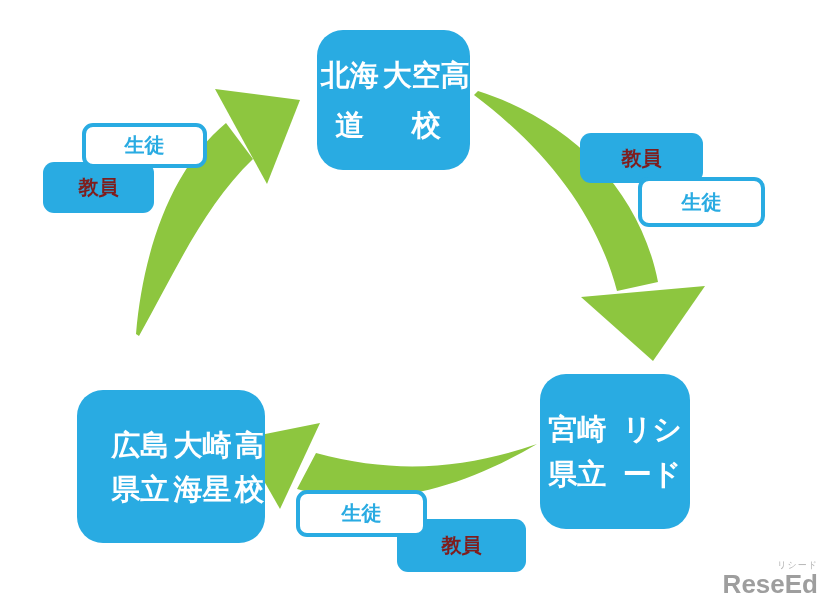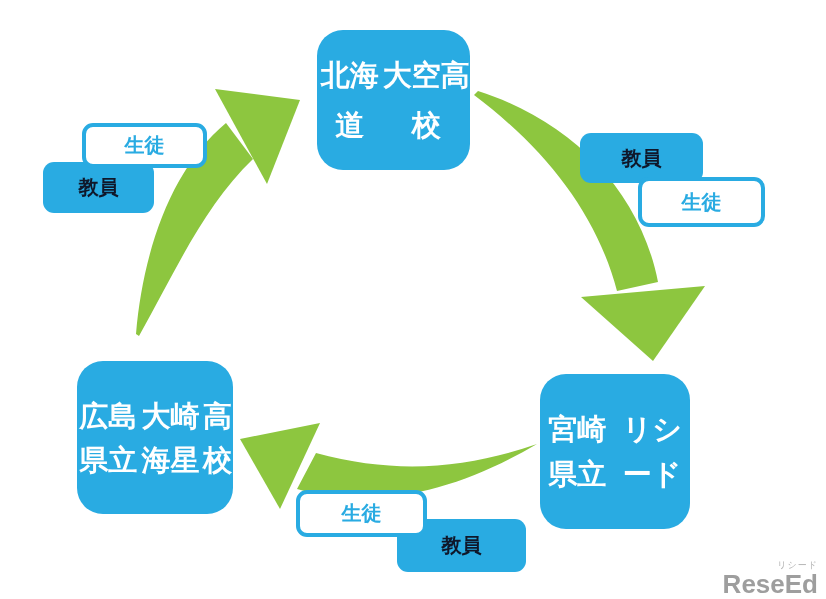--- a/index.html
+++ b/index.html
@@ -46,7 +46,7 @@
     box-sizing: border-box;
     white-space: nowrap;
   }
-  .tag.solid   { background: var(--blue, #29ABE2); color: #0f172a; z-index: 3; }
+  .tag.solid   { background: var(--blue, #29ABE2); color: #7f1d1d; z-index: 3; }
   .tag.outline { background: #ffffff; color: var(--blue, #29ABE2); border: 4px solid var(--blue, #29ABE2); z-index: 4; }
 
   .tag-left-student    { left: 82px;  top: 123px; width: 125px; height: 45px; }

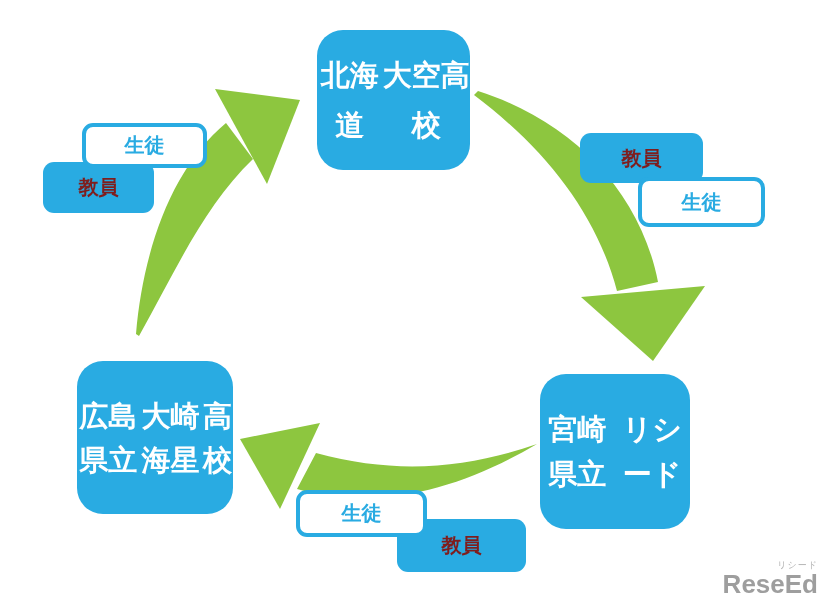--- a/index.html
+++ b/index.html
@@ -32,7 +32,7 @@
   .node-top .node-line   { line-height: 50px; }
   .node-right { left: 540px; top: 368px; width: 150px; height: 155px; margin-top: 6px; }
   .node-right .node-line { line-height: 45px; }
-  .node-left  { left: 77px;  top: 361px; width: 156px; height: 153px; }
+  .node-left  { left: 77px;  top: 390px; width: 156px; height: 153px; padding-left: 32px; }
   .node-left .node-line  { line-height: 44px; }
 
   .tag {

